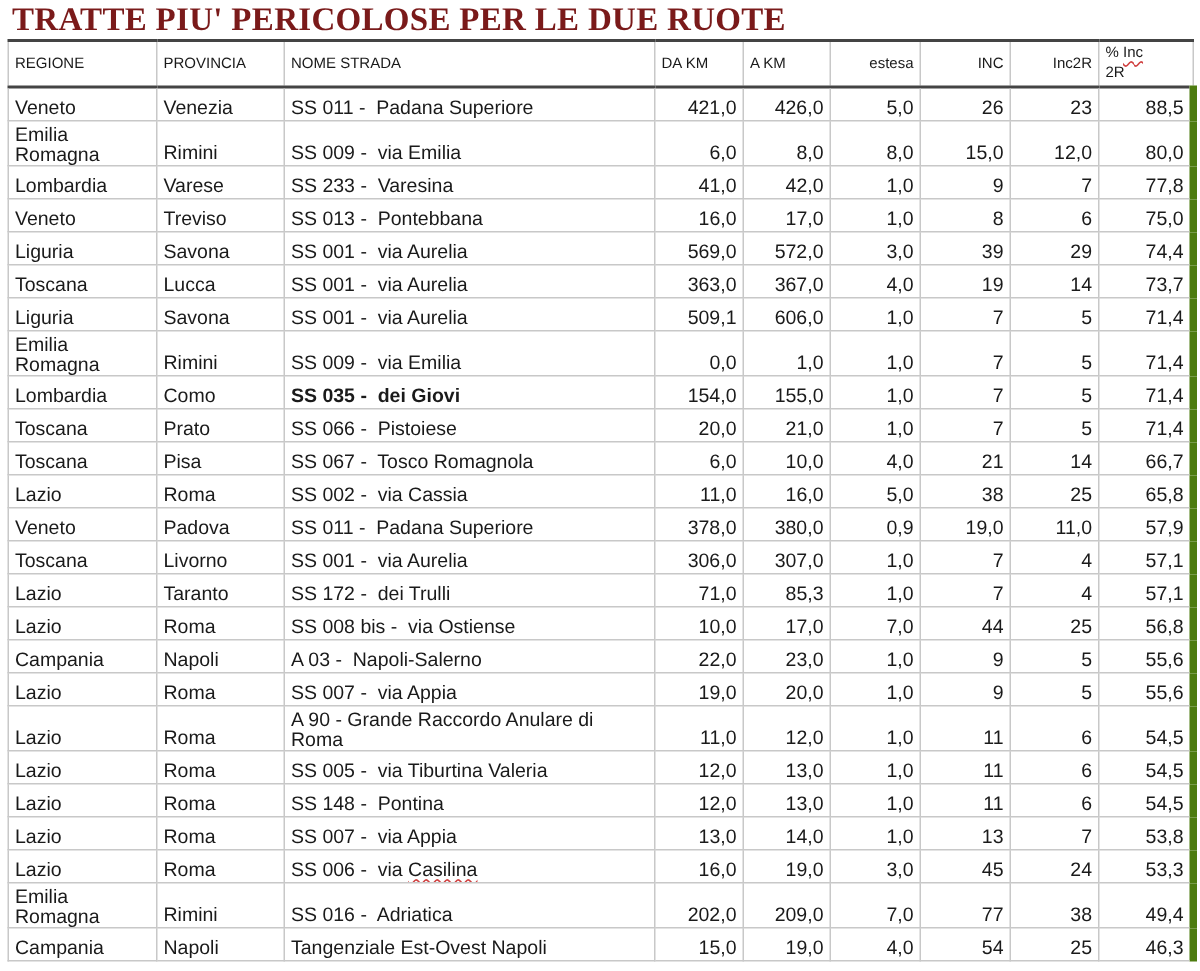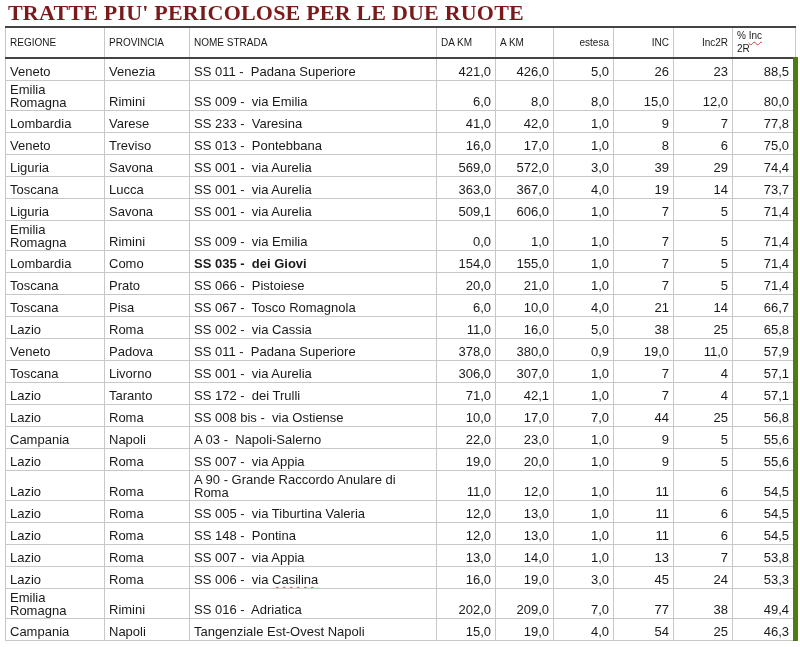--- a/index.html
+++ b/index.html
@@ -210,7 +210,7 @@
         <td>Taranto</td>
         <td style="white-space: pre;">SS 172 -  dei Trulli</td>
         <td class="num">71,0</td>
-        <td class="num">42,1</td>
+        <td class="num">85,3</td>
         <td class="num">1,0</td>
         <td class="num">7</td>
         <td class="num">4</td>

